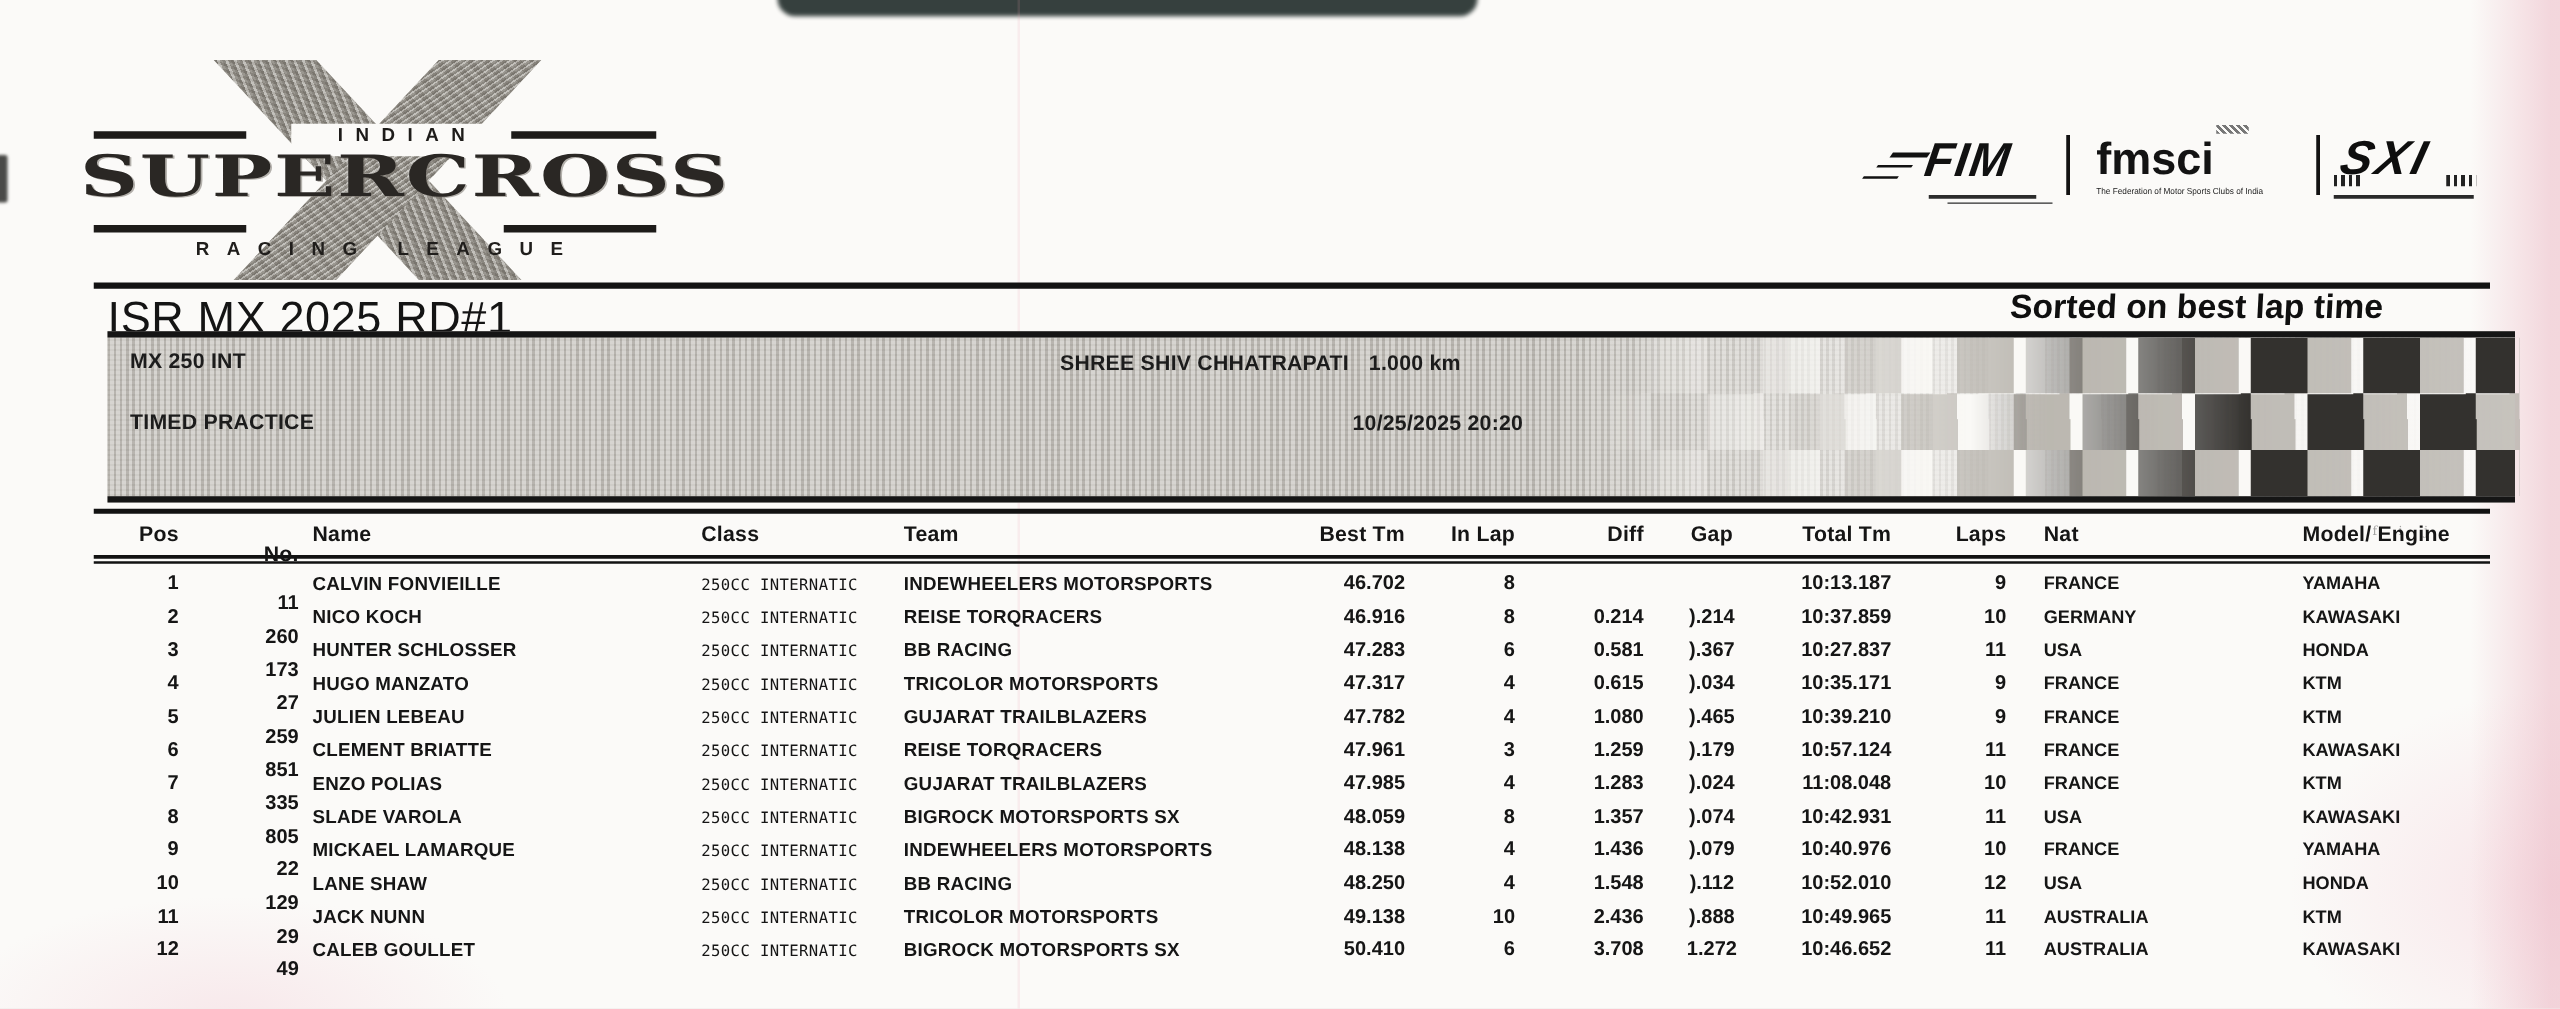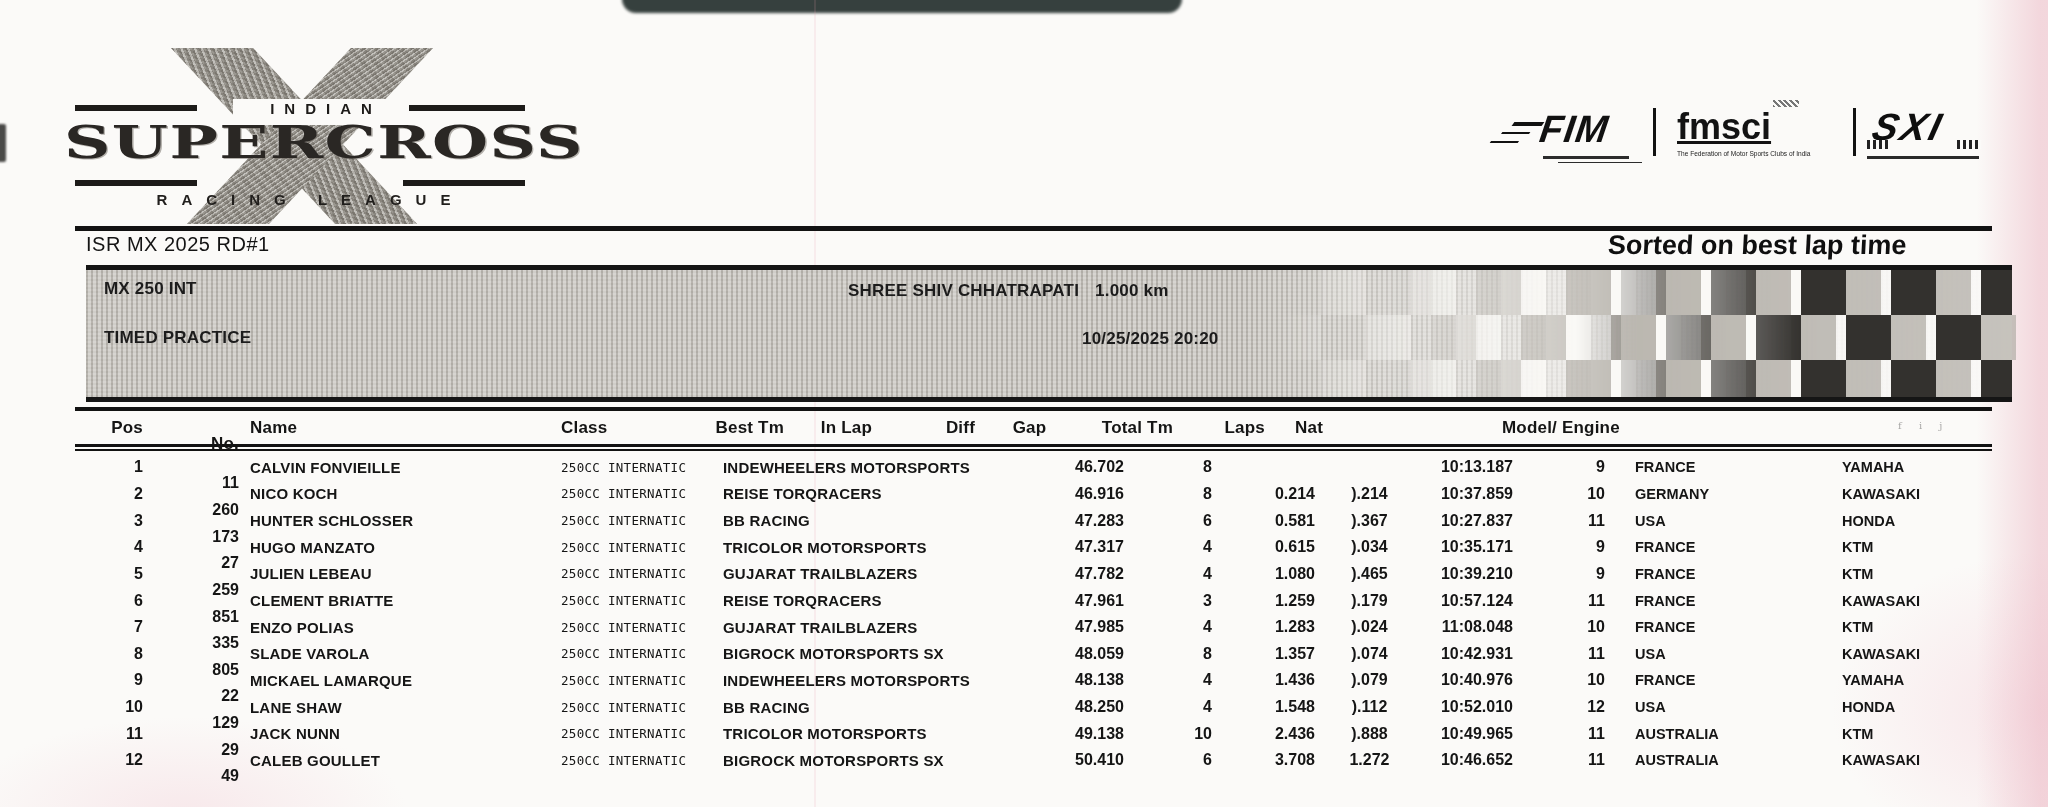--- a/index.html
+++ b/index.html
@@ -53,7 +53,7 @@
   .pdiv.d1{left:148px;}
   .pdiv.d2{left:348px;}
   .fmsci{position:absolute;left:172px;top:6px;font-weight:bold;font-size:36px;letter-spacing:0;
-    color:#131313;text-decoration:underline;}
+    color:#131313;}
   .fmsci-flags{position:absolute;left:268px;top:0px;width:26px;height:7px;
     background:repeating-linear-gradient(45deg,#777 0 2px,#fbfaf8 2px 4px);}
   .fmsci-tag{position:absolute;left:172px;top:50px;width:172px;font-size:7px;color:#222;

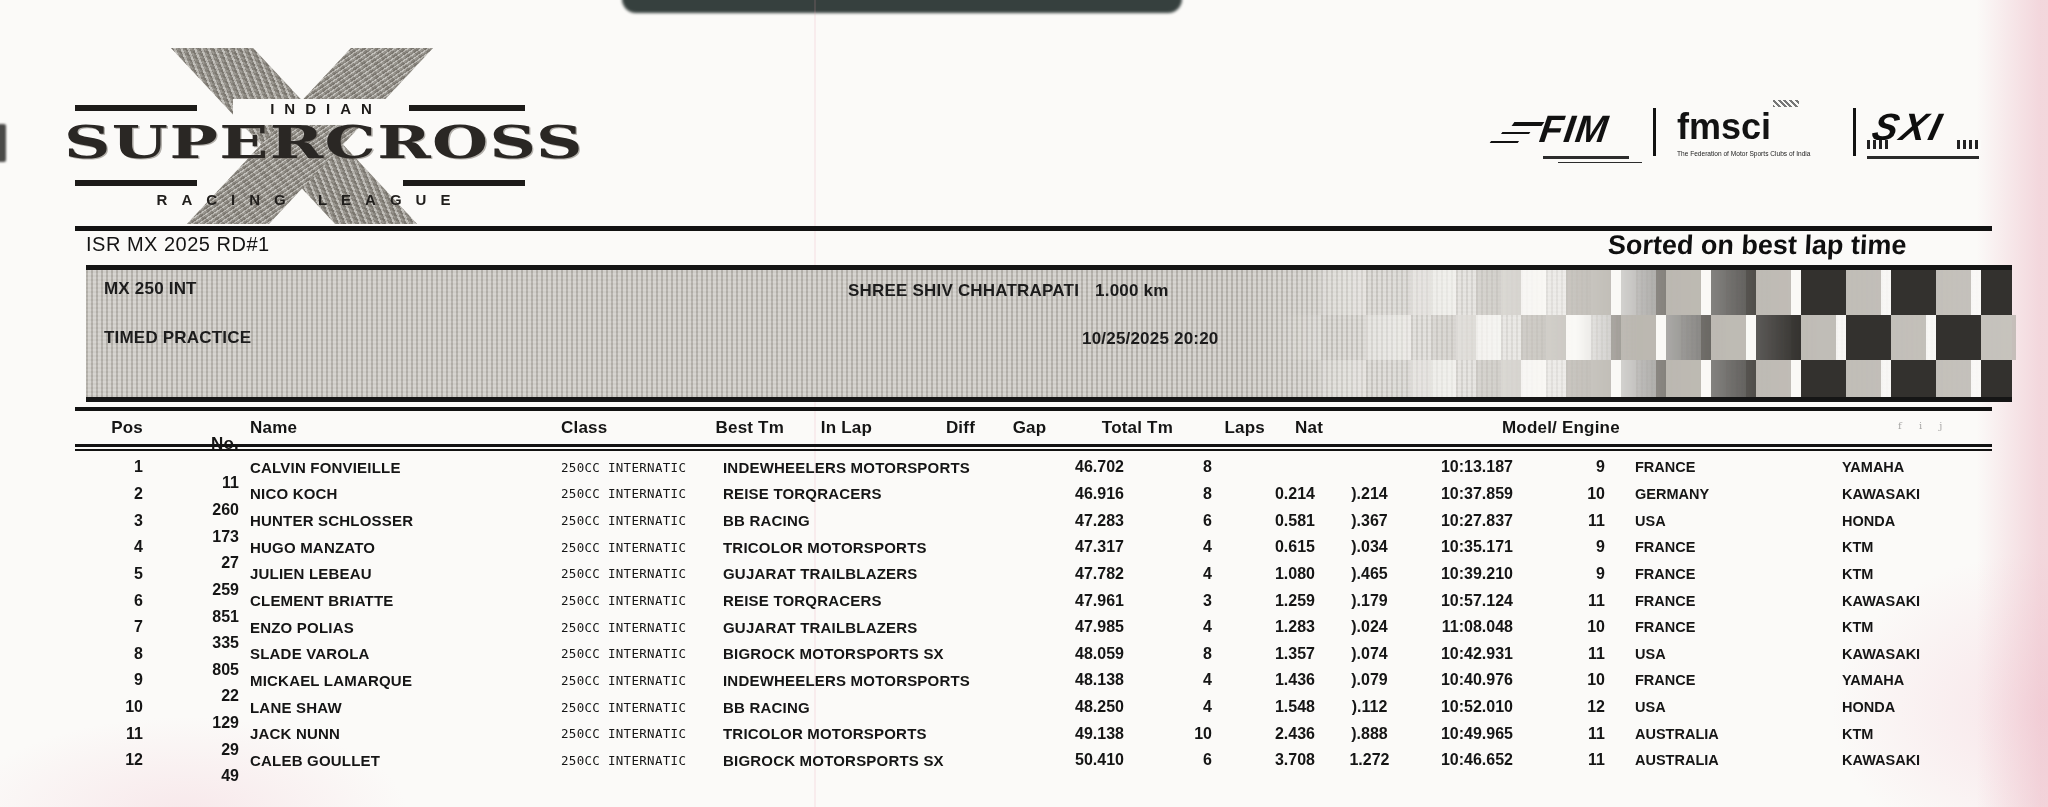--- a/index.html
+++ b/index.html
@@ -67,7 +67,7 @@
   .sxi-sub{position:absolute;left:362px;top:56px;width:112px;height:3px;background:#2a2a2a;filter:blur(.5px);}
   
   .rule-title{position:absolute;left:75px;top:226px;width:1917px;height:5px;background:#121212;}
-  .title-left{position:absolute;left:86px;top:233px;font-size:20px;letter-spacing:.5px;color:#141414;}
+  .title-left{position:absolute;left:86px;top:233px;font-size:36px;letter-spacing:.5px;color:#141414;}
   .title-right{position:absolute;left:1608px;top:230px;font-size:27px;font-weight:bold;
     transform:skewX(-3deg);color:#0f0f0f;}
   

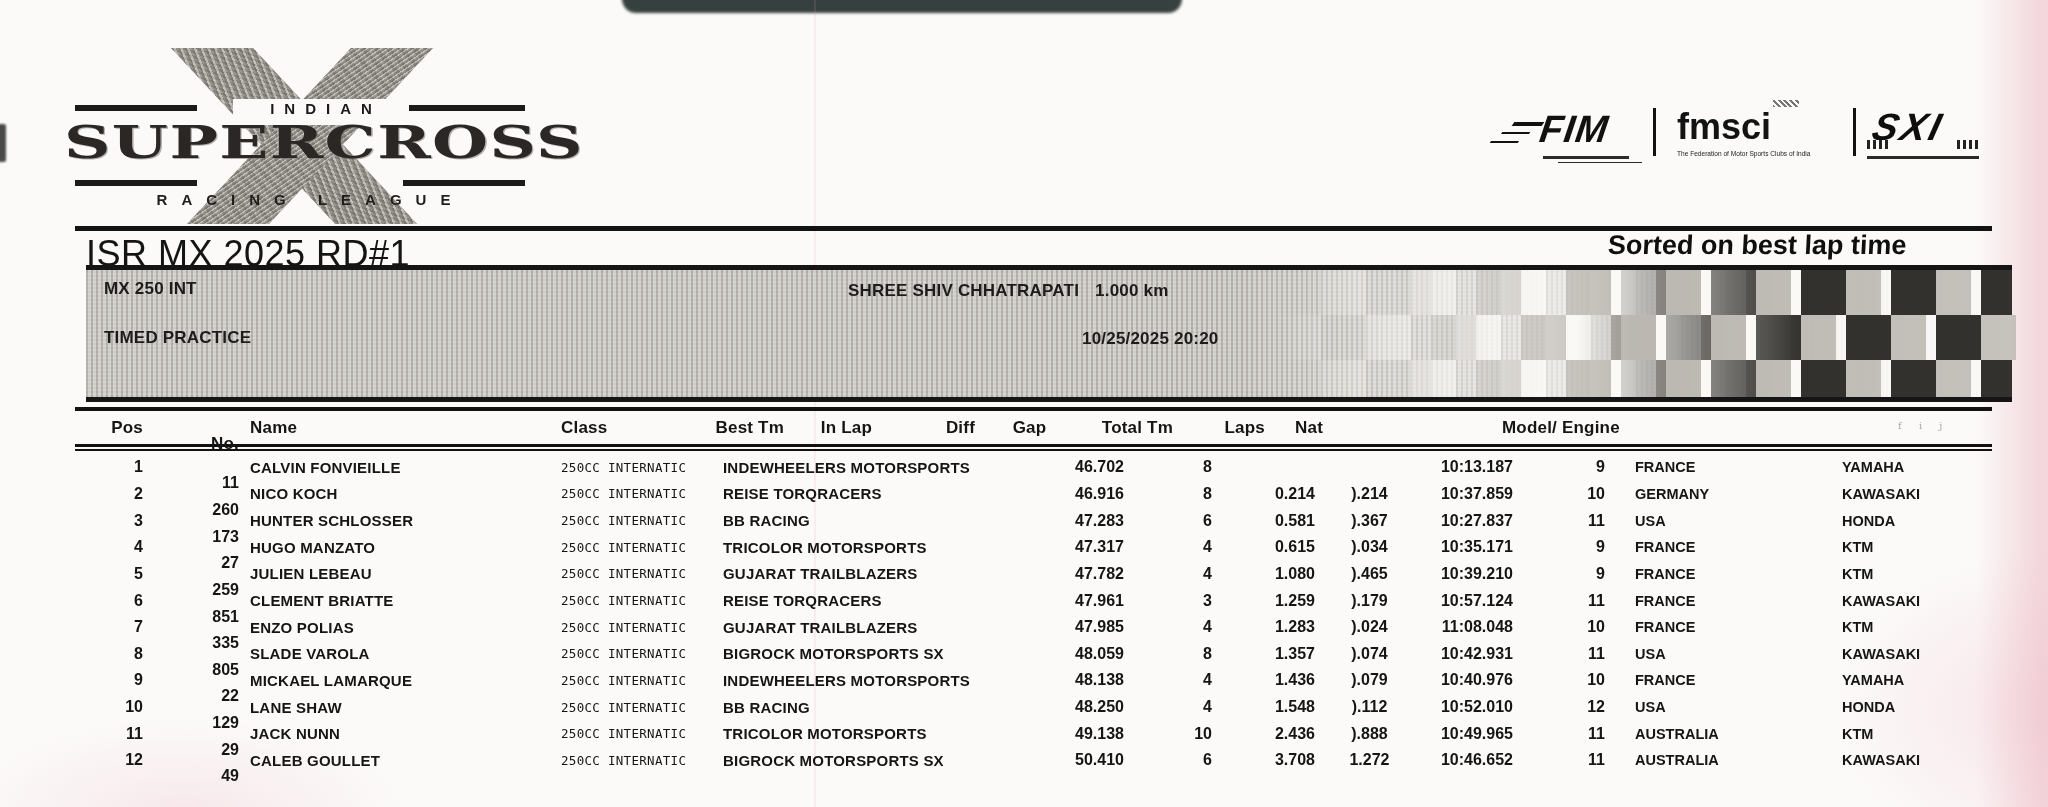--- a/index.html
+++ b/index.html
@@ -180,6 +180,7 @@
       <div class="td col-no">No.</div>
       <div class="td col-name">Name</div>
       <div class="td col-cls">Class</div>
+      <div class="td col-team">Team</div>
       <div class="td col-best">Best Tm</div>
       <div class="td col-inlap">In Lap</div>
       <div class="td col-diff">Diff</div>

